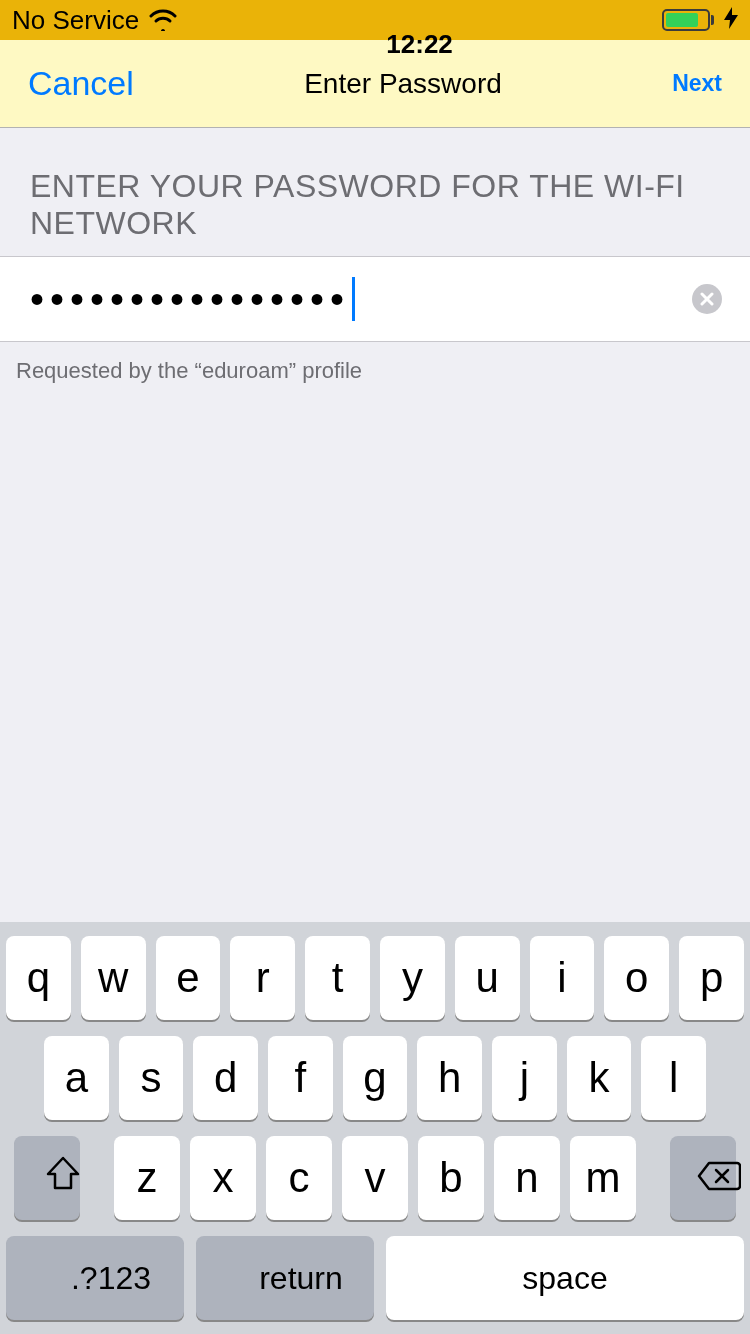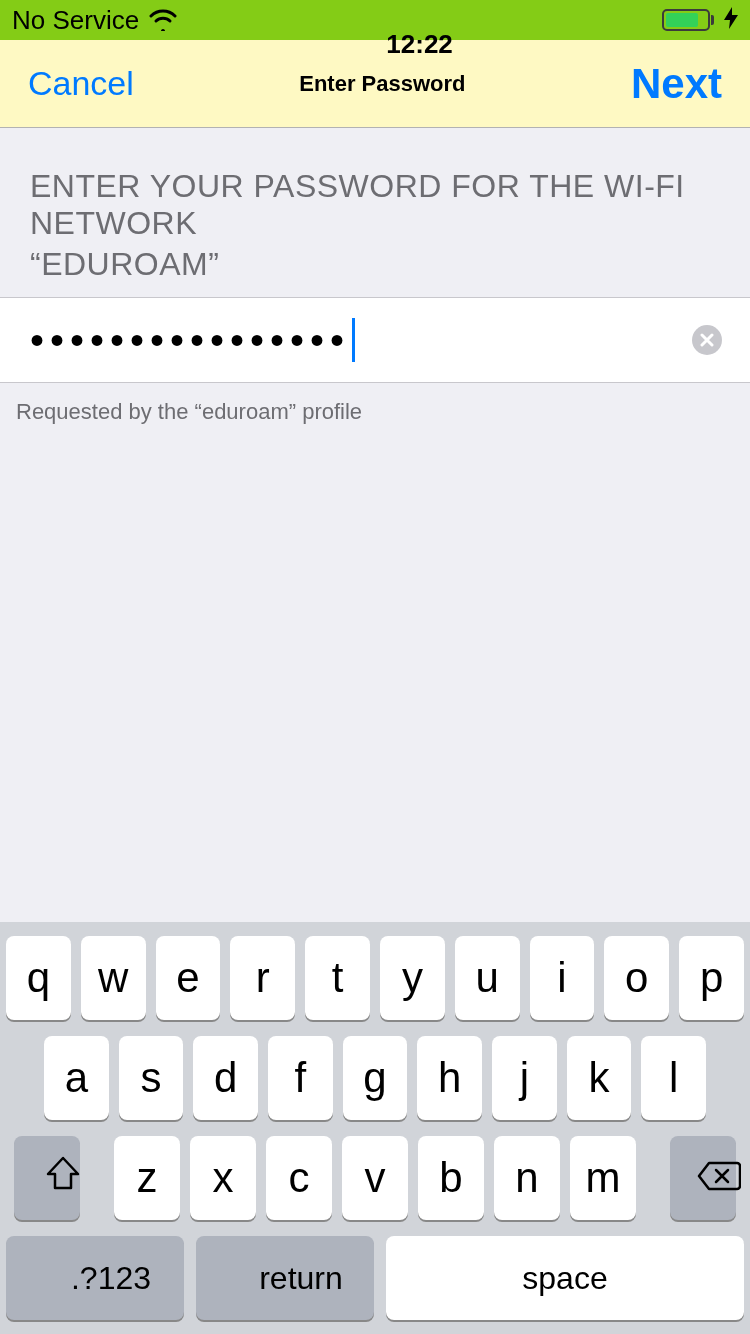--- a/index.html
+++ b/index.html
@@ -12,7 +12,7 @@
   
   .status-bar {
     height: 40px;
-    background: #84cc16;
+    background: #eab308;
     display: flex;
     align-items: center;
     justify-content: space-between;

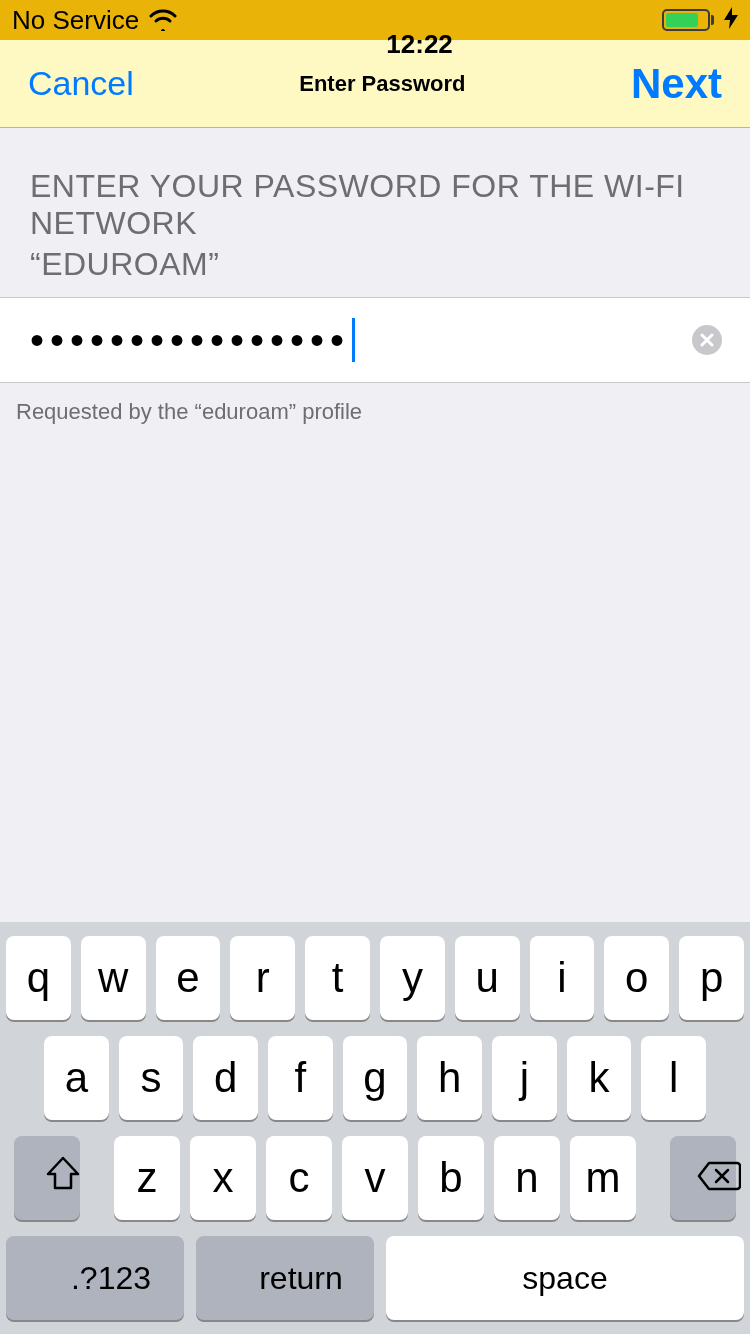--- a/index.html
+++ b/index.html
@@ -54,7 +54,7 @@
     padding: 0 28px;
   }
   .nav-cancel { color:#007AFF; font-size:34px; font-weight:400;}
-  .nav-title { color:#000; font-size:22px; font-weight:700; }
+  .nav-title { color:#000; font-size:28px; font-weight:400; }
   .nav-next { color:#007AFF; font-size:42px; font-weight:600;}
 
   

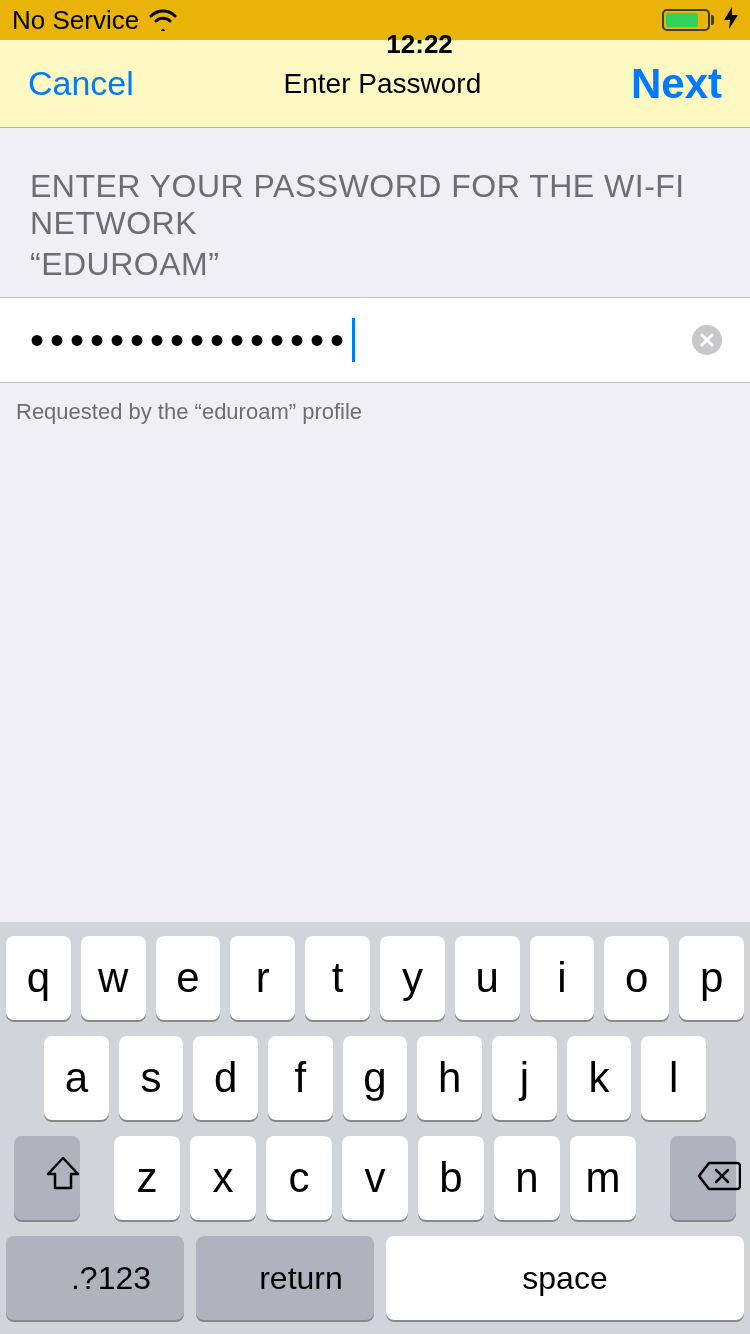--- a/index.html
+++ b/index.html
@@ -55,7 +55,7 @@
   }
   .nav-cancel { color:#007AFF; font-size:34px; font-weight:400;}
   .nav-title { color:#000; font-size:28px; font-weight:400; }
-  .nav-next { color:#007AFF; font-size:42px; font-weight:600;}
+  .nav-next { color:#007AFF; font-size:23px; font-weight:600;}
 
   
   .section-header {

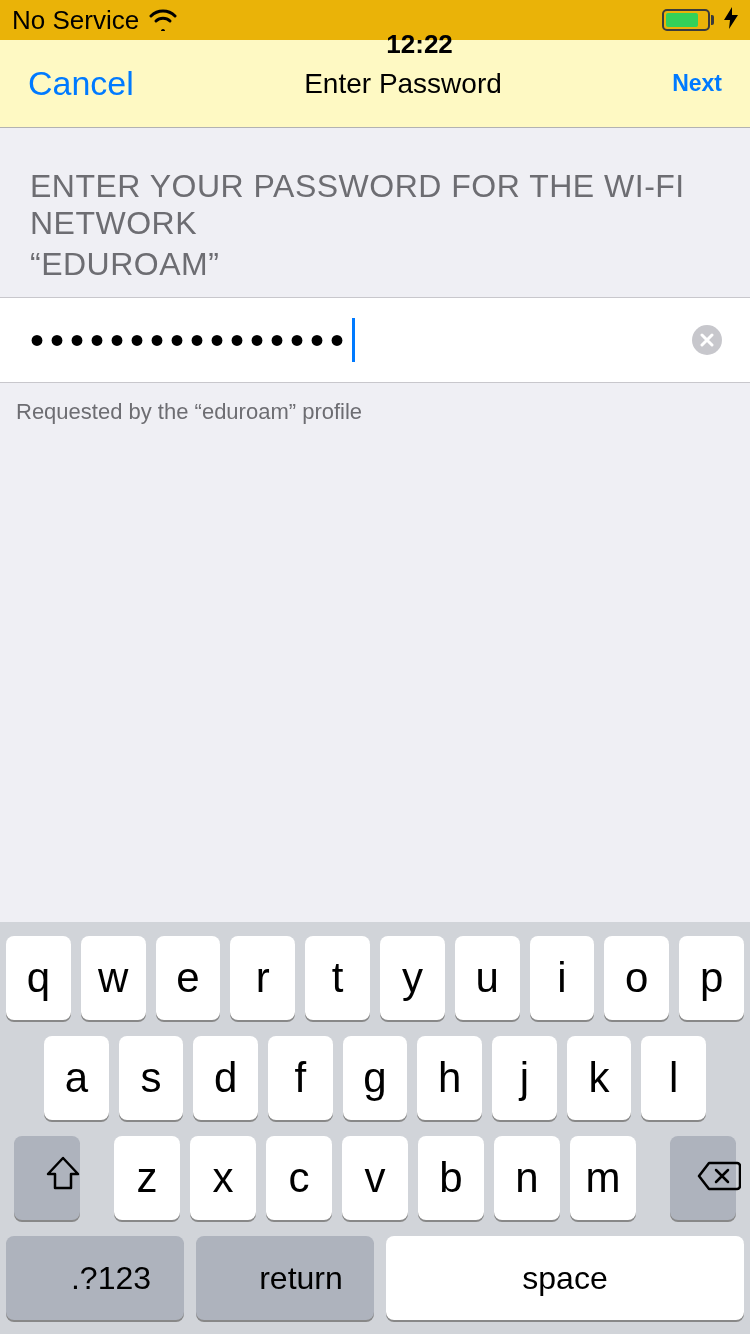--- a/index.html
+++ b/index.html
@@ -179,7 +179,6 @@
 
 <div class="section-header">
   <div>ENTER YOUR PASSWORD FOR THE WI-FI NETWORK</div>
-  <div class="section-header-line2">“EDUROAM”</div>
 </div>
 
 <div class="input-row">

